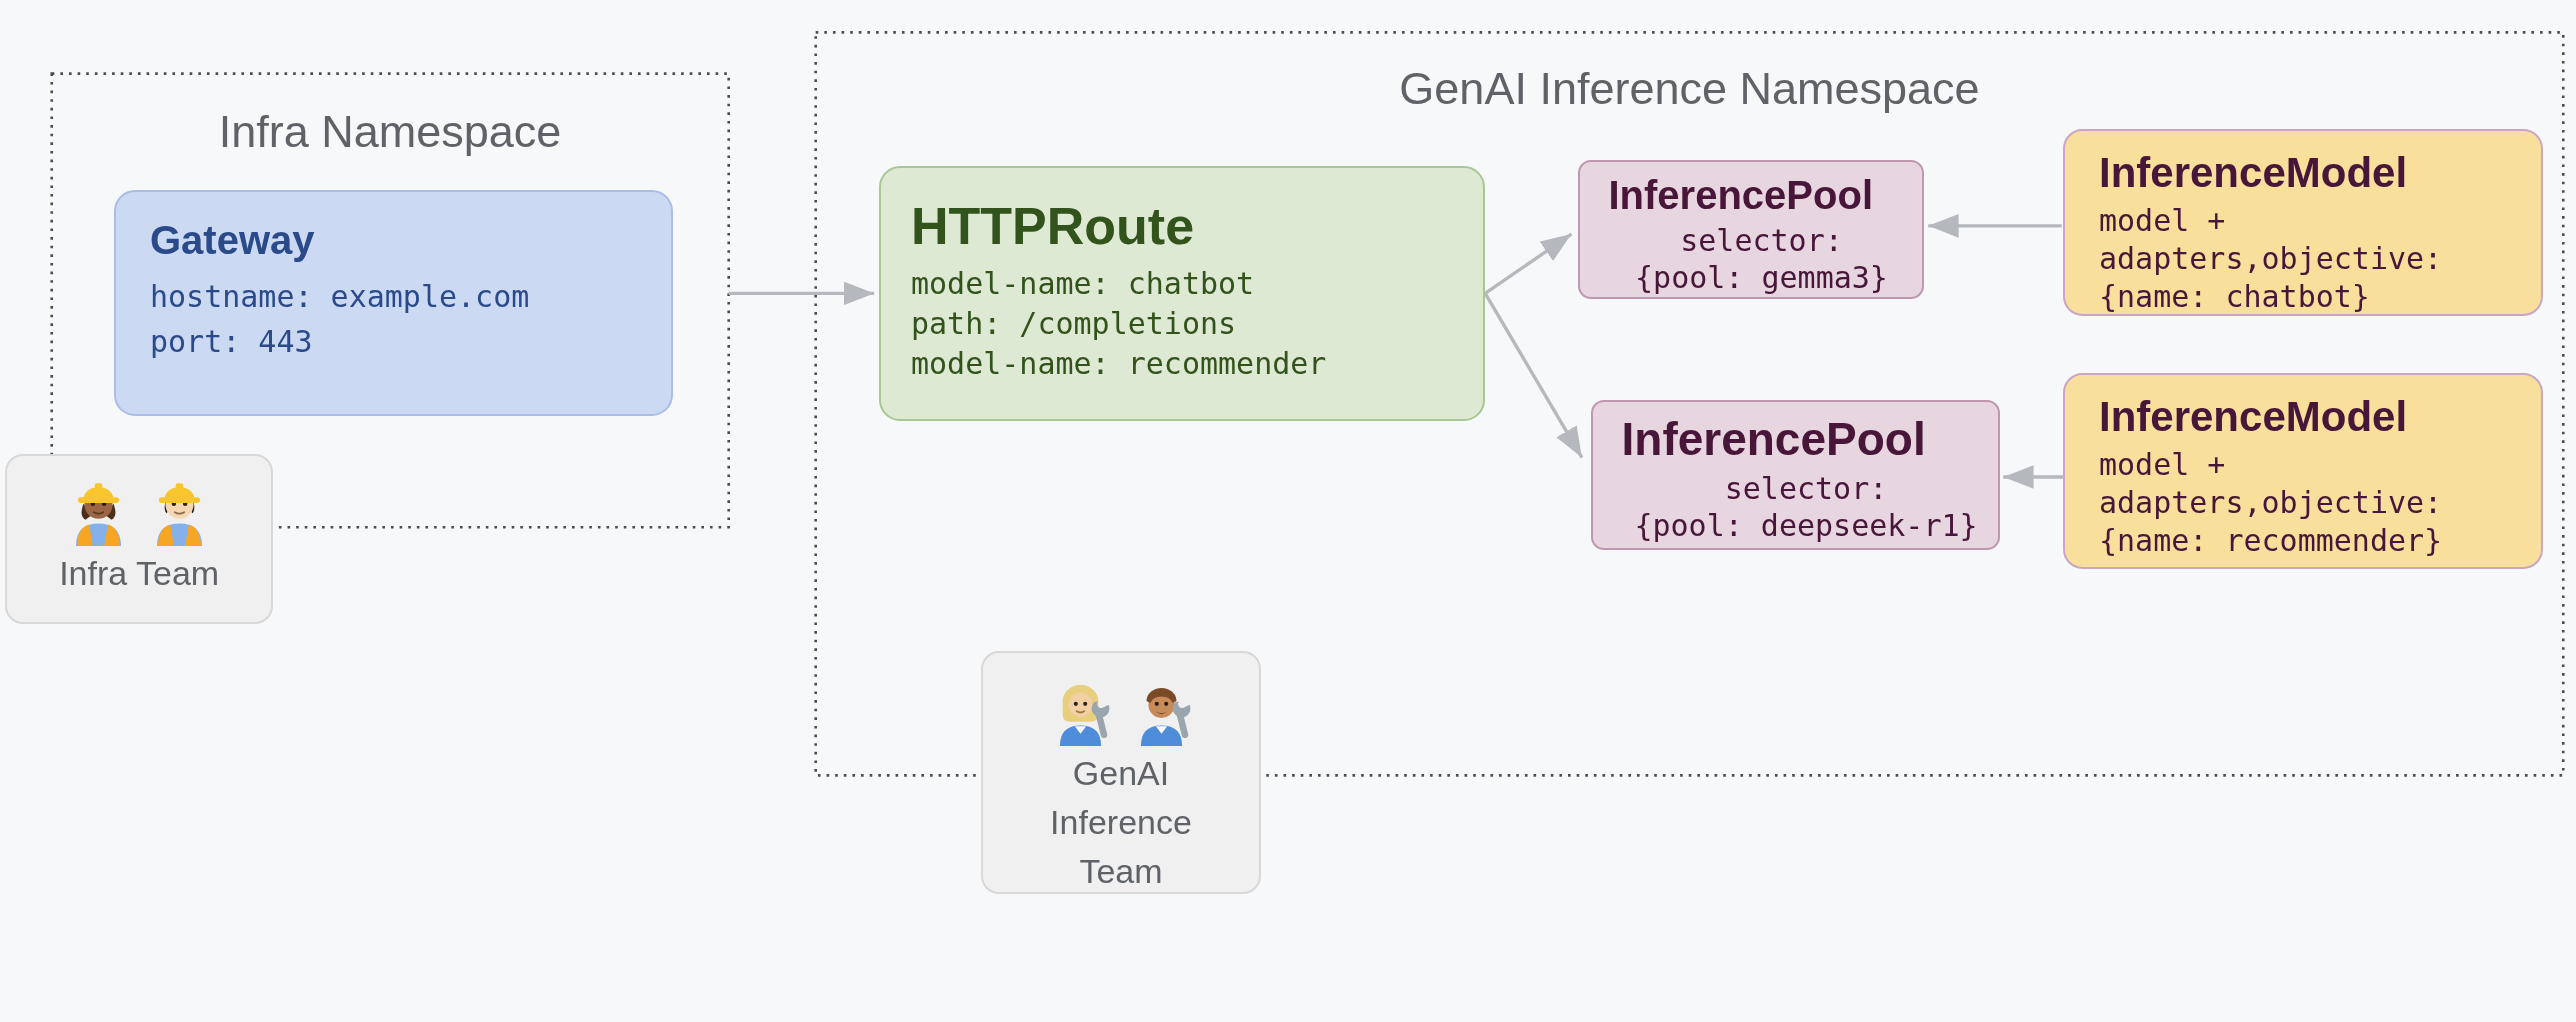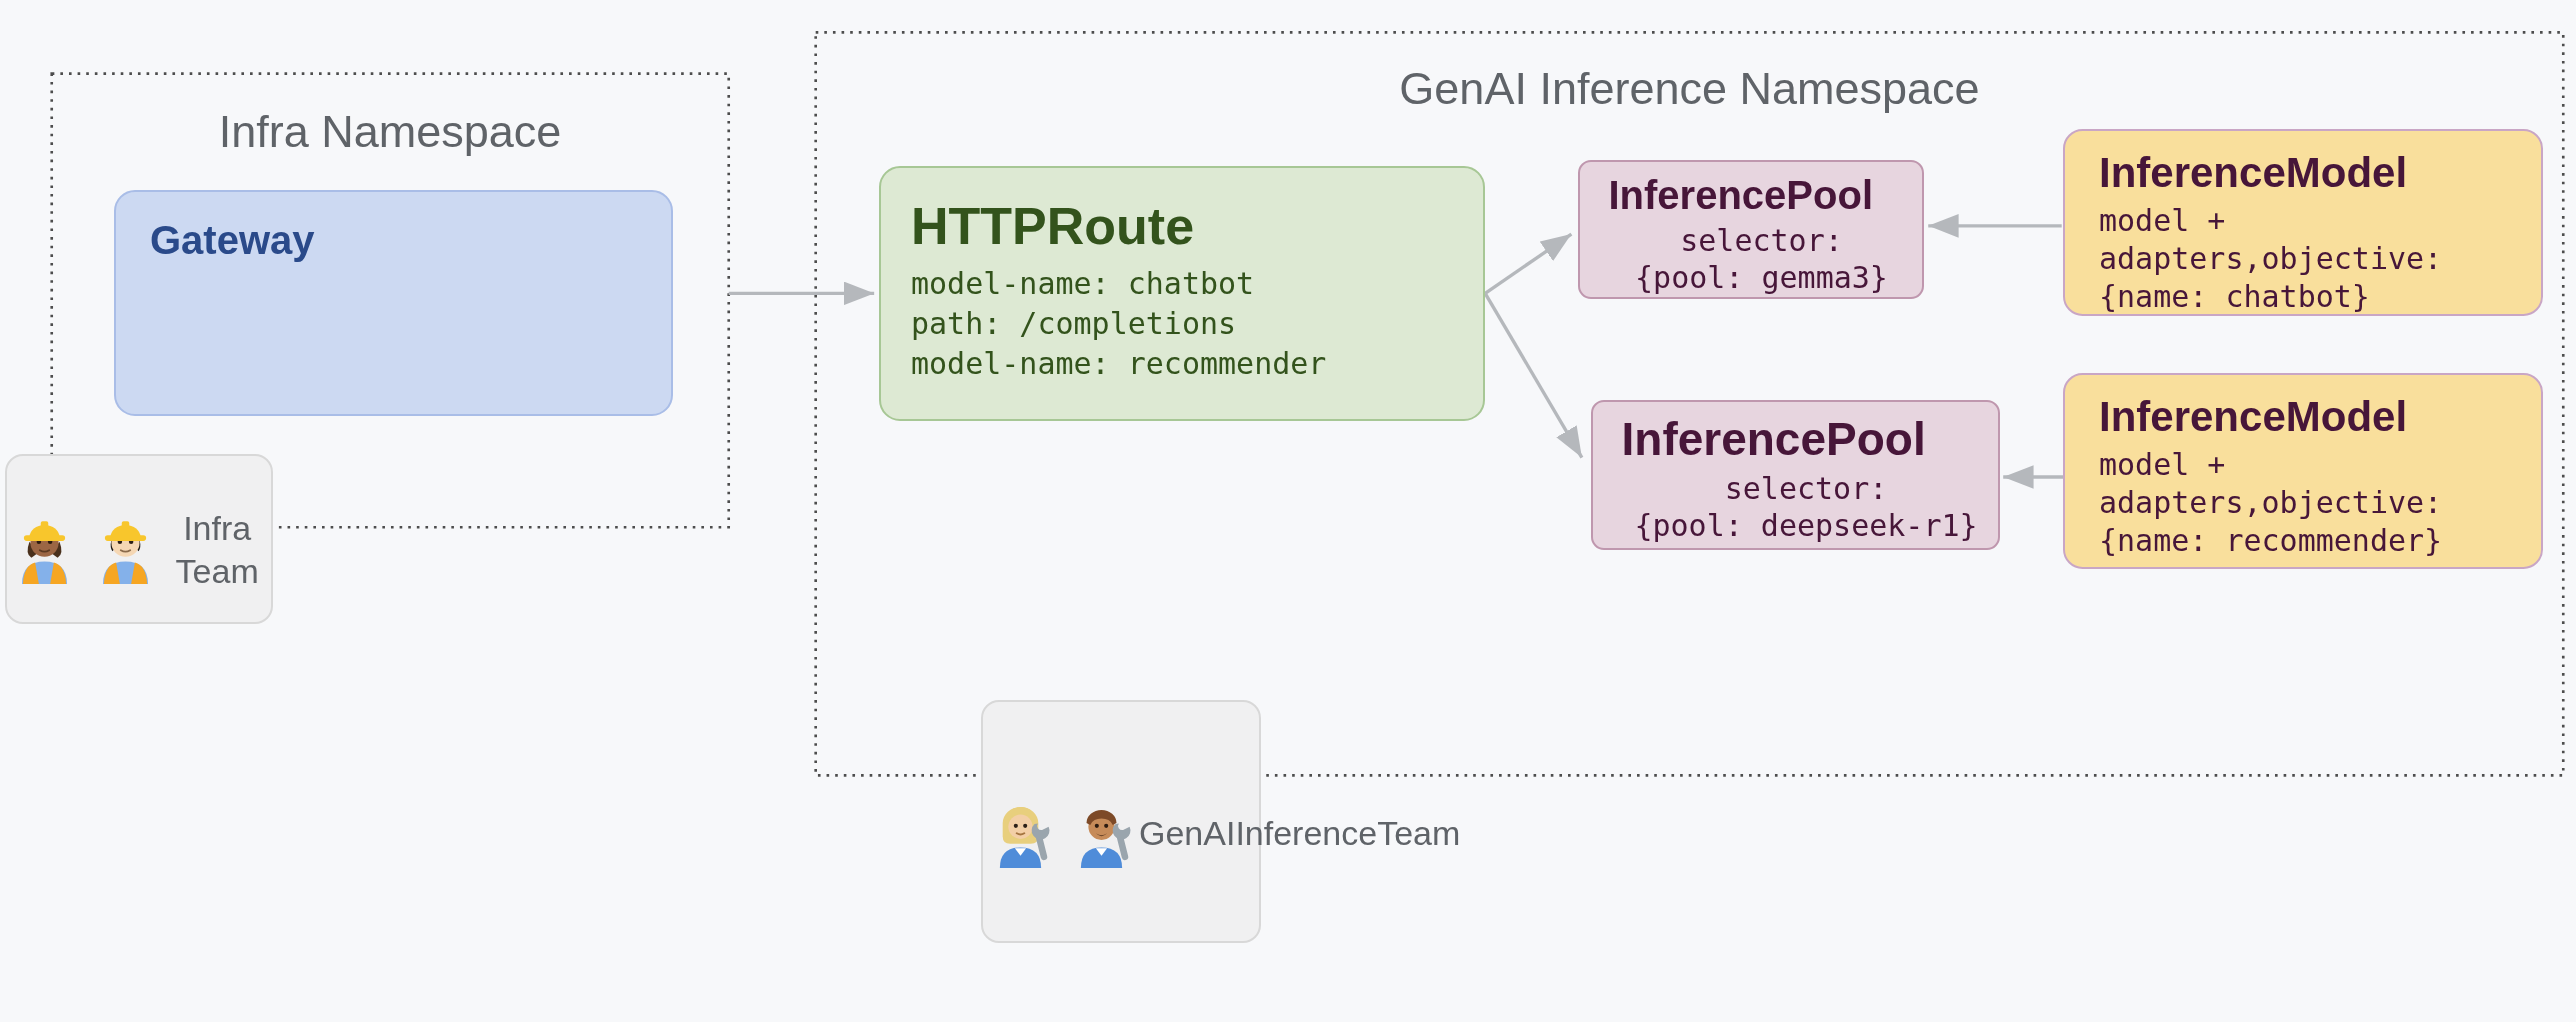--- a/index.html
+++ b/index.html
@@ -99,6 +99,10 @@
 
 <div class="node" id="gateway">
   <div class="node-title">Gateway</div>
+  <div class="body">
+    <div class="code">hostname: example.com</div>
+    <div class="code">port: 443</div>
+  </div>
 </div>
 
 <div class="node" id="httproute">

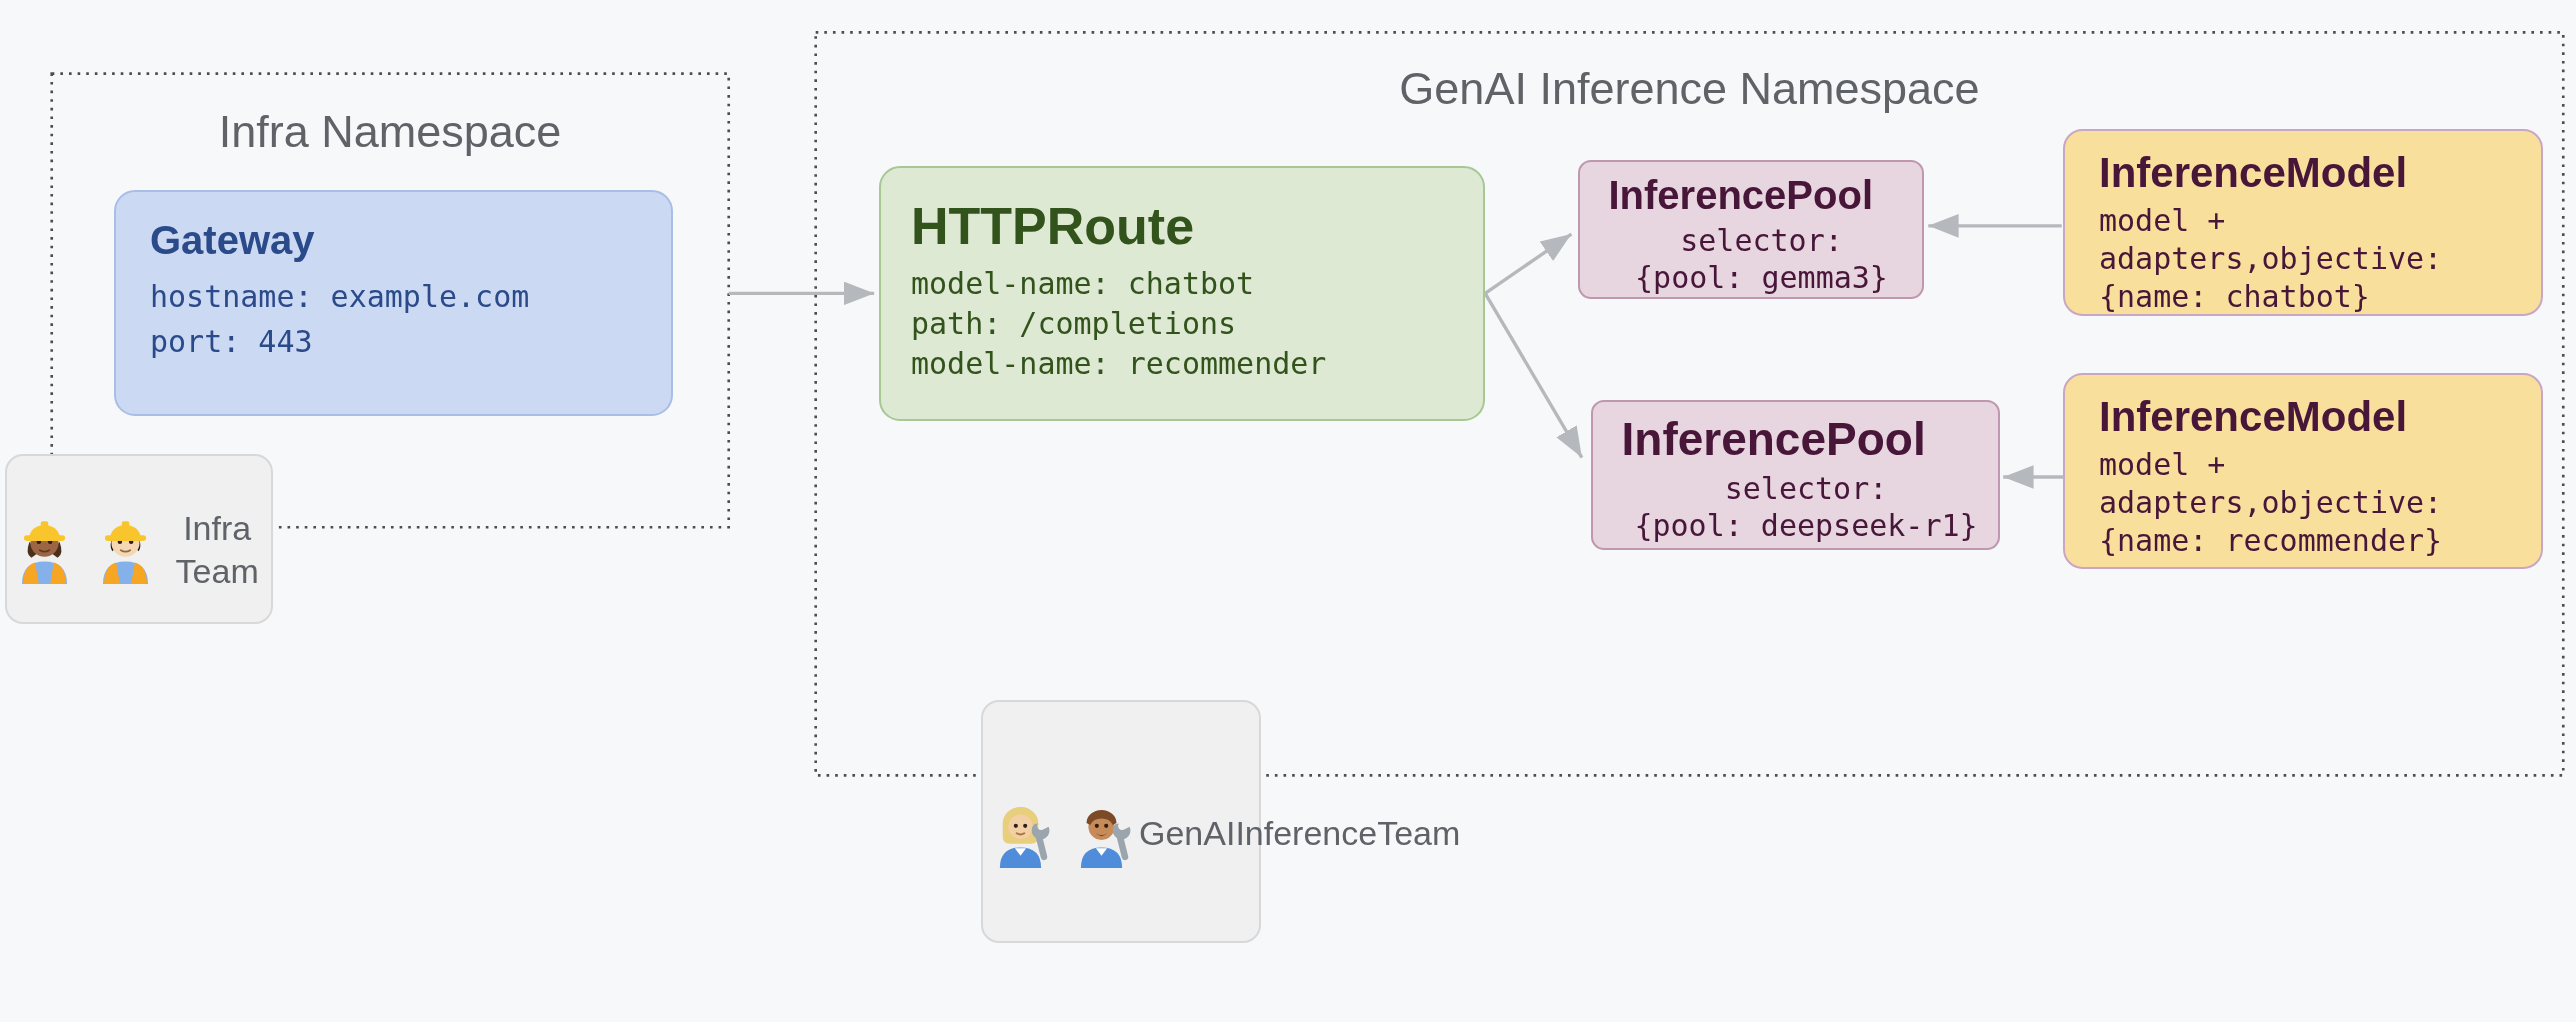--- a/index.html
+++ b/index.html
@@ -67,7 +67,7 @@
   .team {
     position: absolute; z-index: 2; box-sizing: border-box;
     background: var(--team-fill, #f0f0f1); border: 2.2px solid var(--team-border, #d8d8d8);
-    border-radius: 18px; display: flex; flex-direction: row; align-items: center;
+    border-radius: 18px; display: flex; flex-direction: column; align-items: center;
     color: var(--team-text, #5f6368); text-align: center;
   }
   #infra-team { left: 5.2px; top: 454px; width: 268px; height: 170px; padding-top: 15px; }

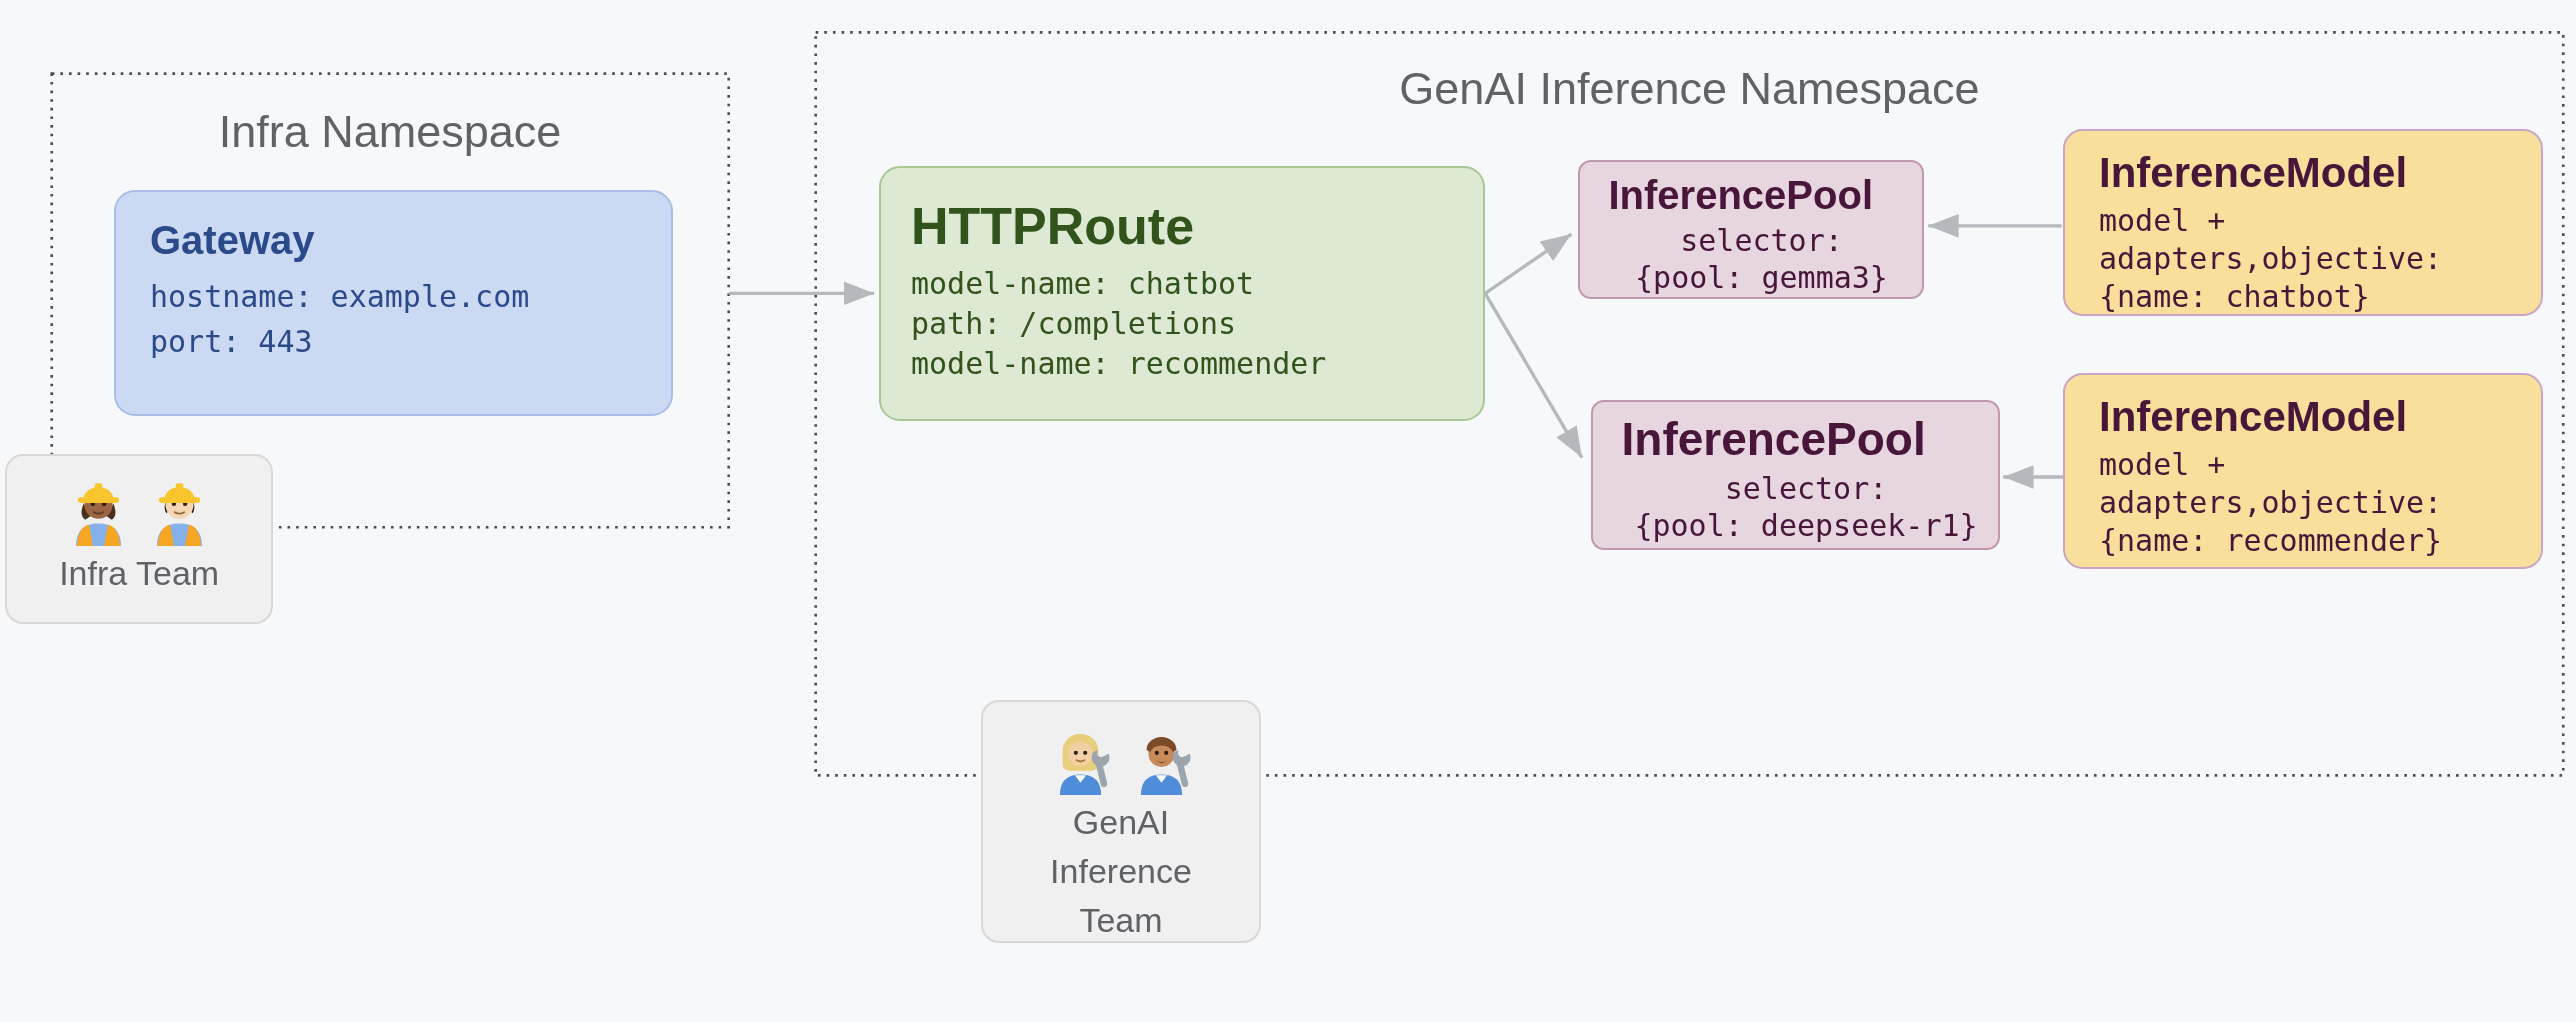--- a/index.html
+++ b/index.html
@@ -71,7 +71,7 @@
     color: var(--team-text, #5f6368); text-align: center;
   }
   #infra-team { left: 5.2px; top: 454px; width: 268px; height: 170px; padding-top: 15px; }
-  #genai-team { left: 981px; top: 700px; width: 280px; height: 243px; padding-top: 18px; }
+  #genai-team { left: 981px; top: 651px; width: 280px; height: 243px; padding-top: 18px; }
   .icon-row { display: flex; gap: 6px; }
   .icon-row svg { width: 75px; height: 75px; }
   .team-label { font-size: 34px; line-height: 43px; margin-top: 6px; }

